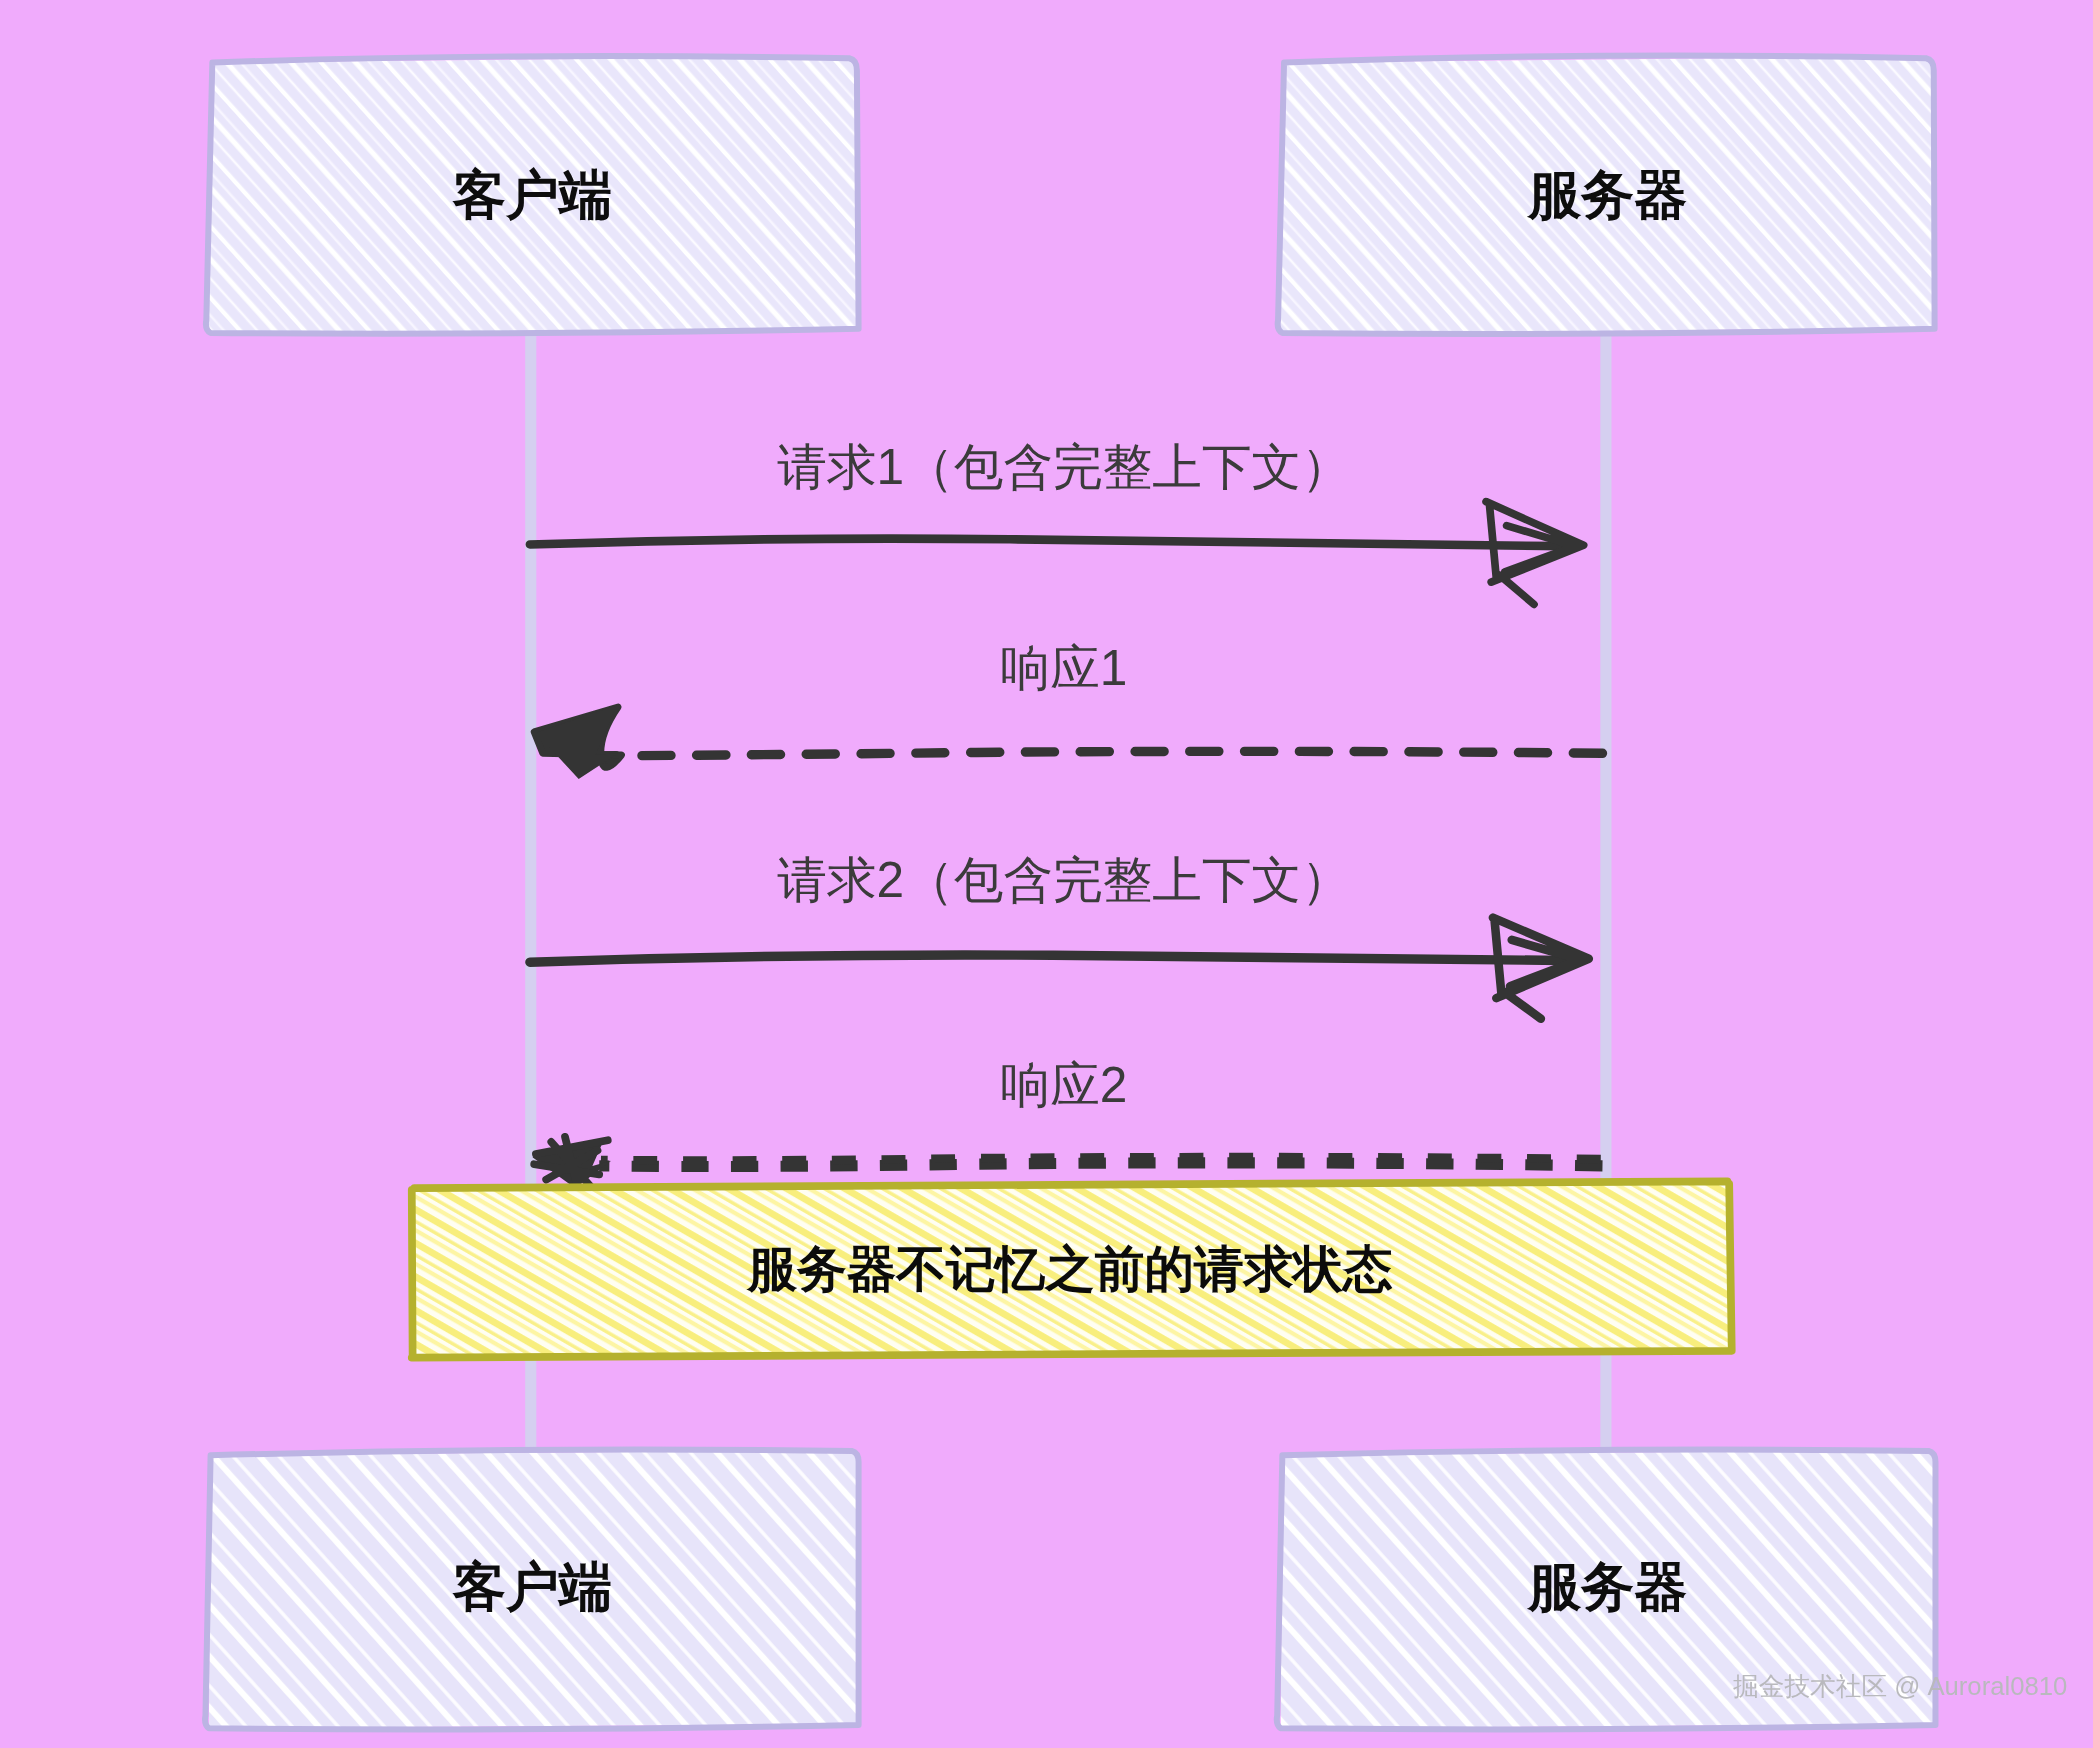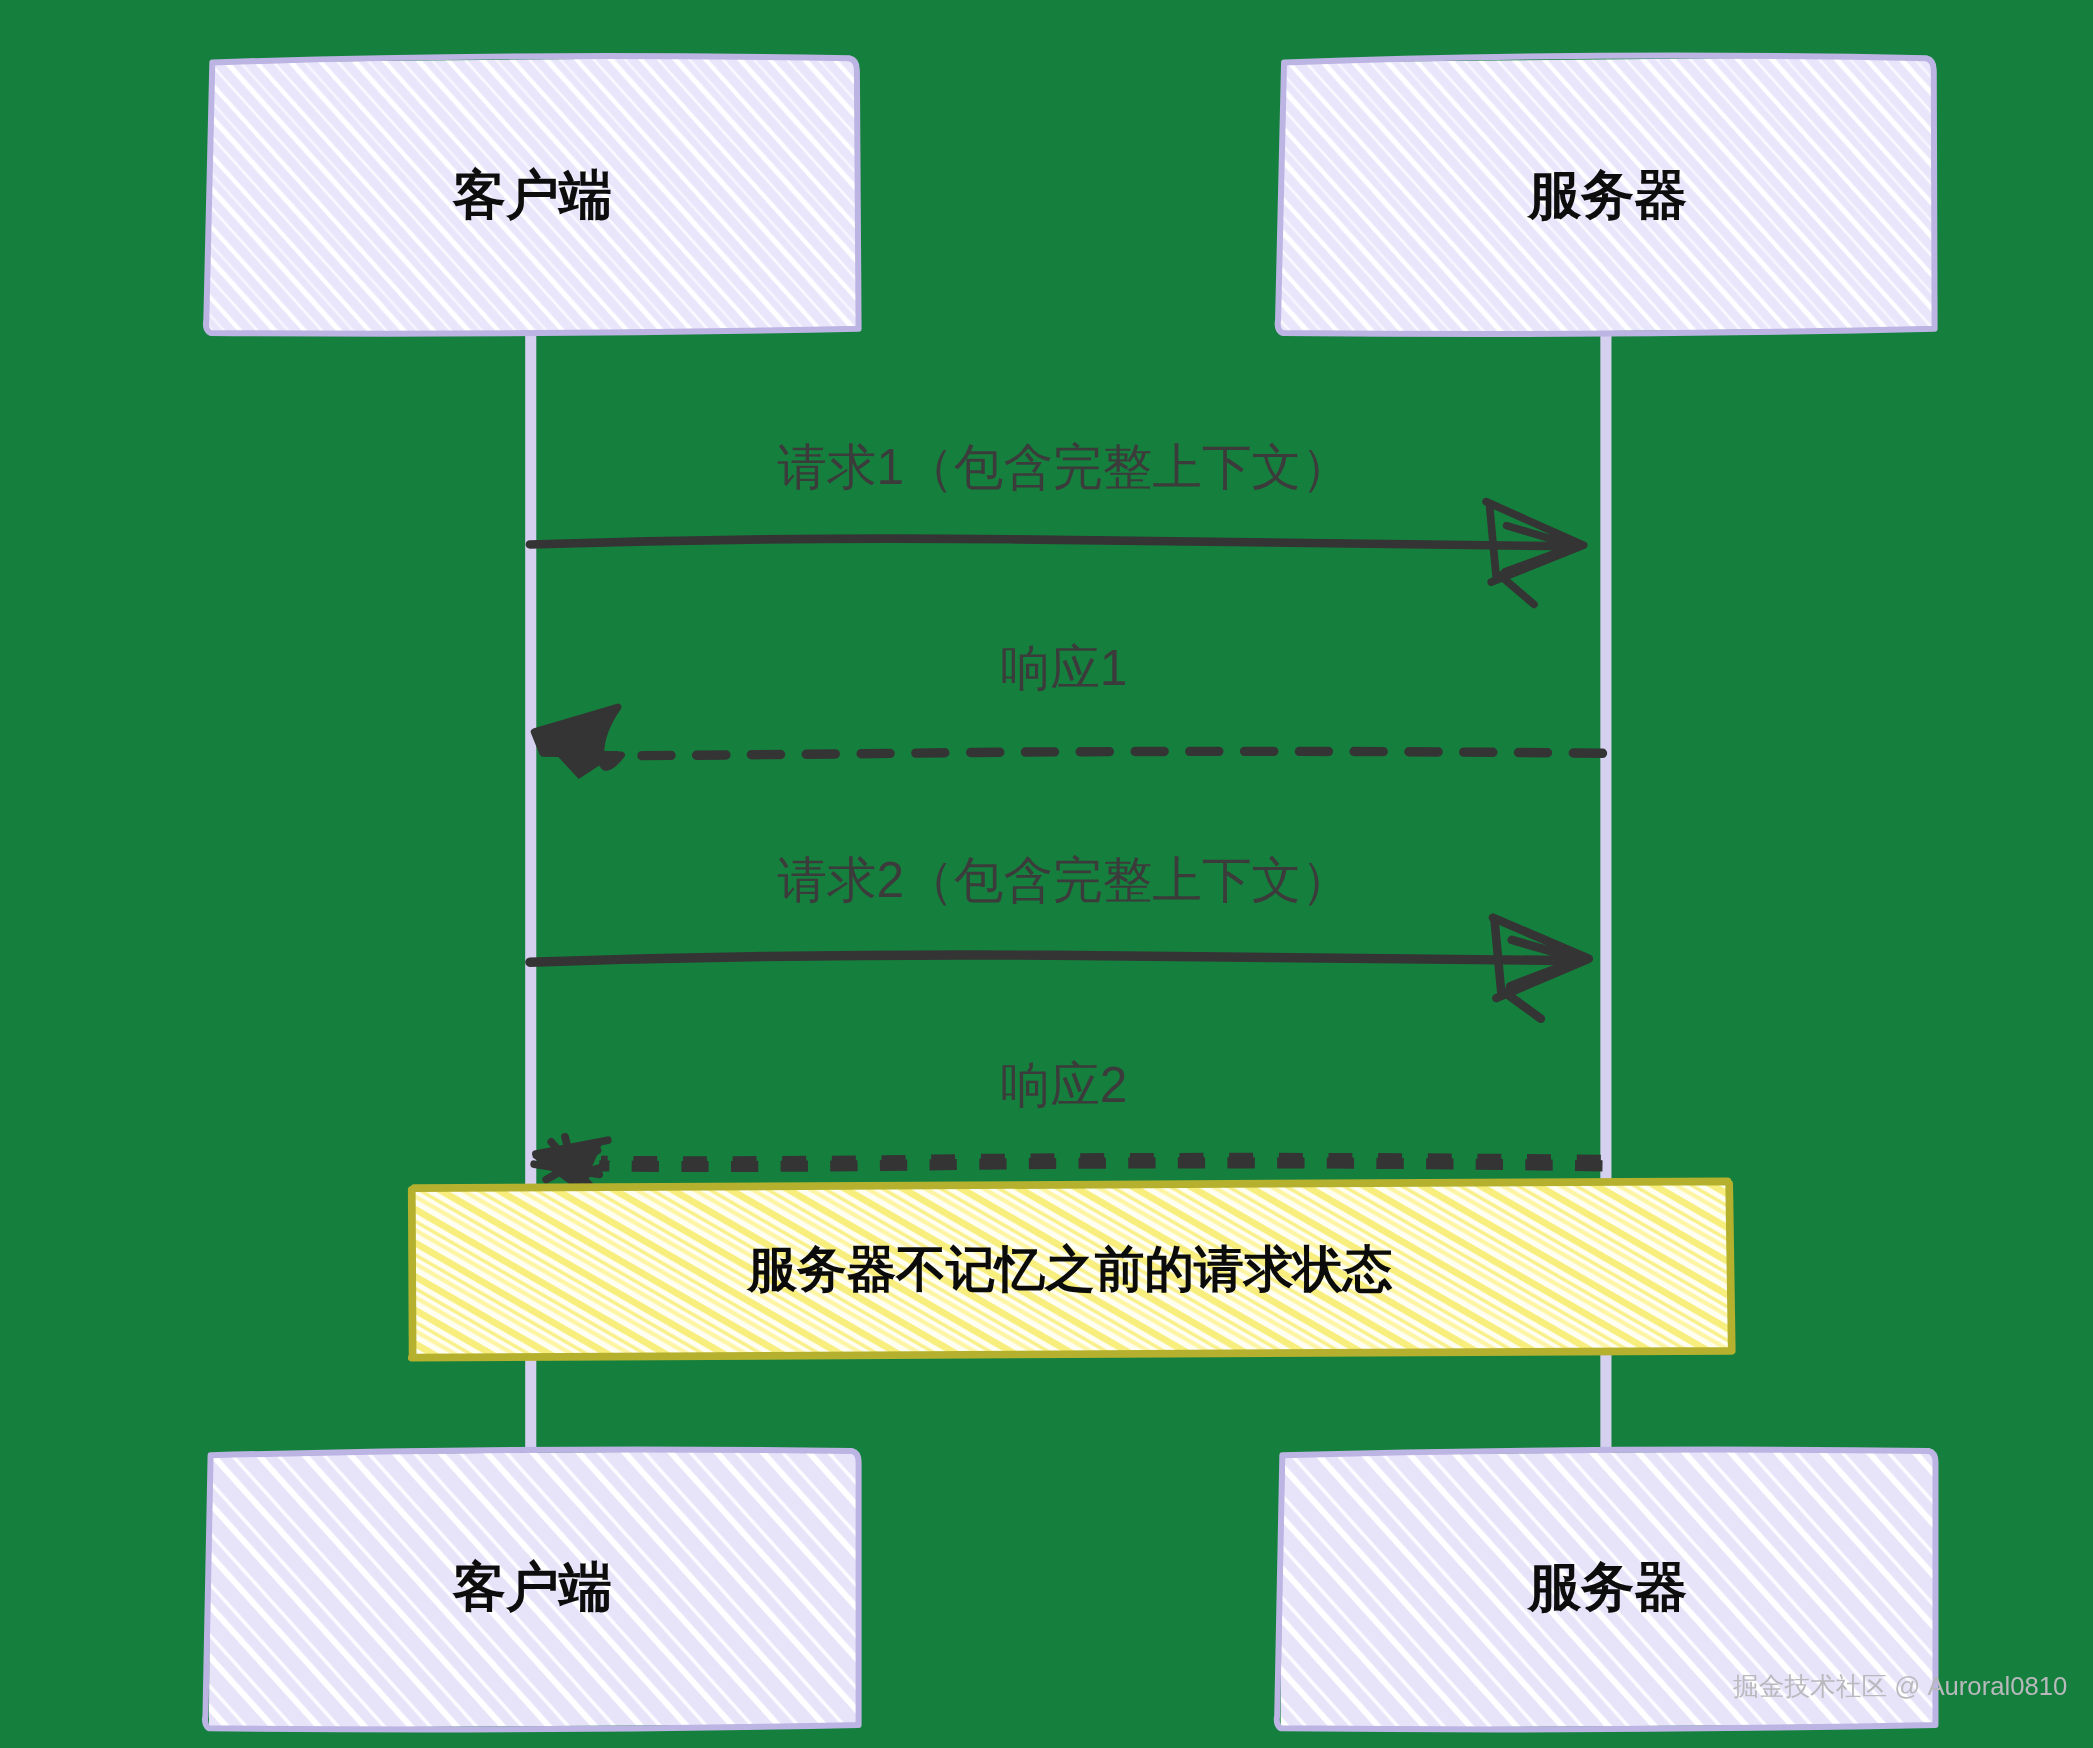--- a/index.html
+++ b/index.html
@@ -14,7 +14,7 @@
     position: relative;
     width: 2093px;
     height: 1748px;
-    background: #15803d;
+    background: #f0abfc;
     overflow: hidden;
   }
   #diagram-svg {

